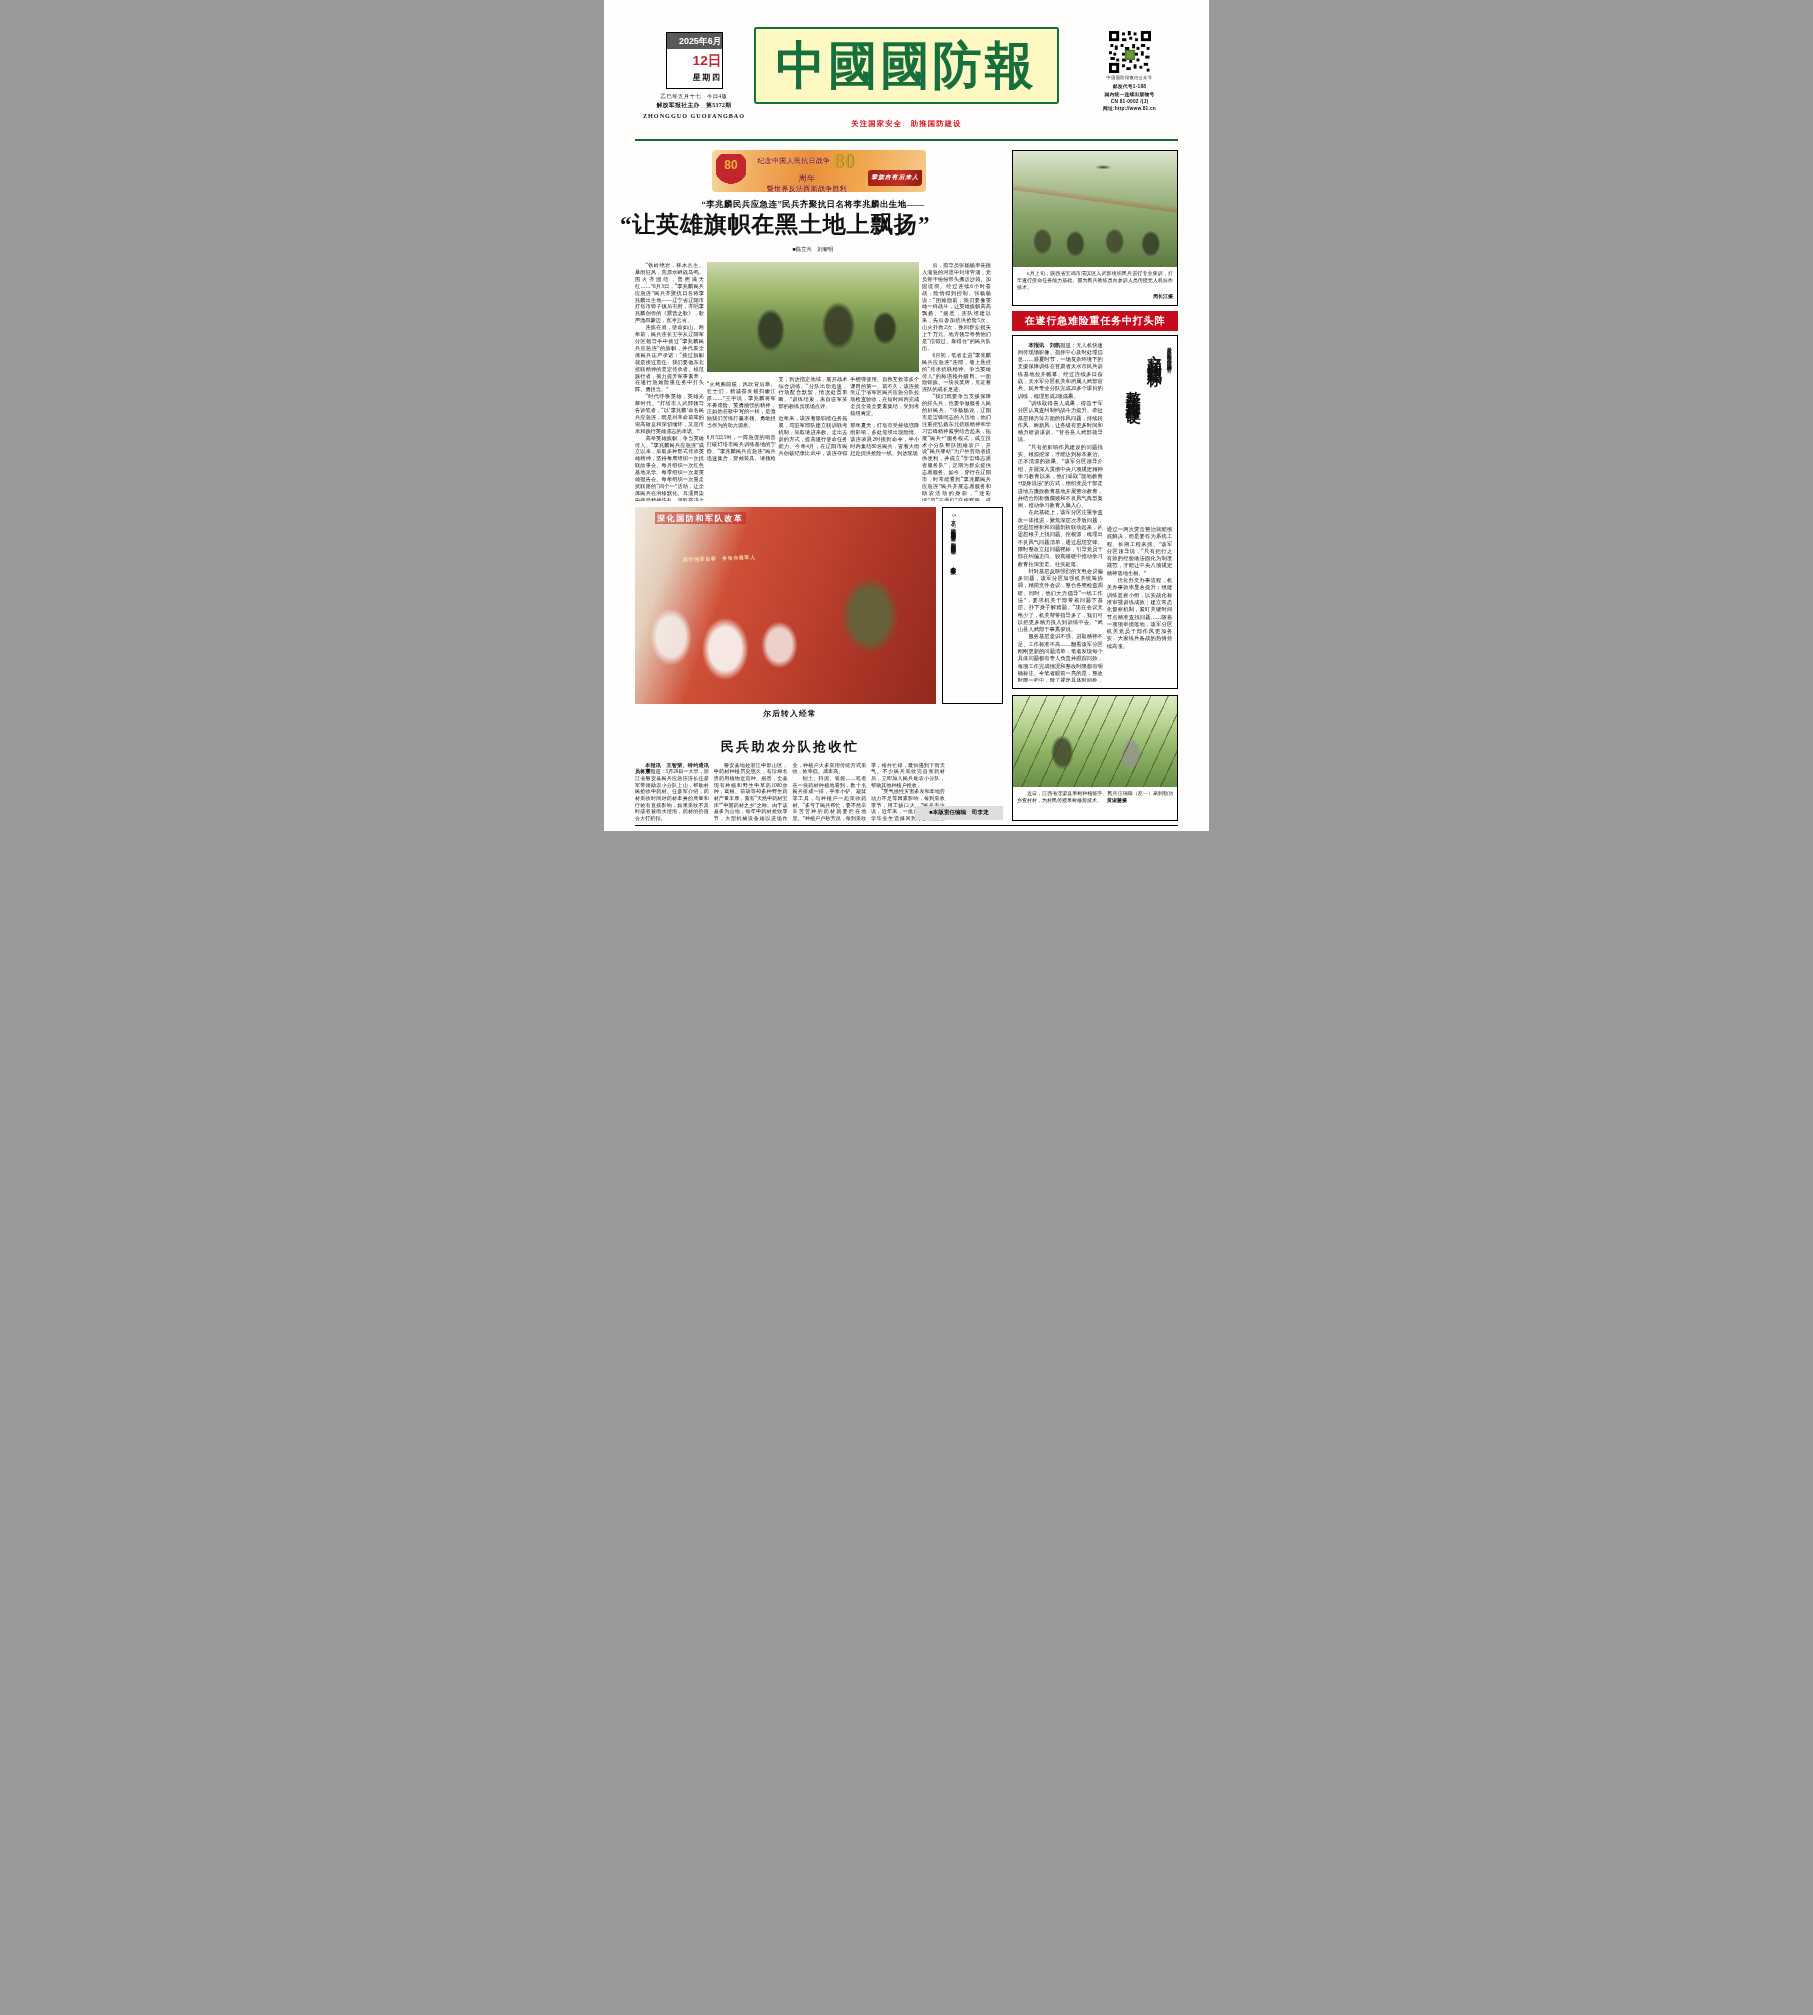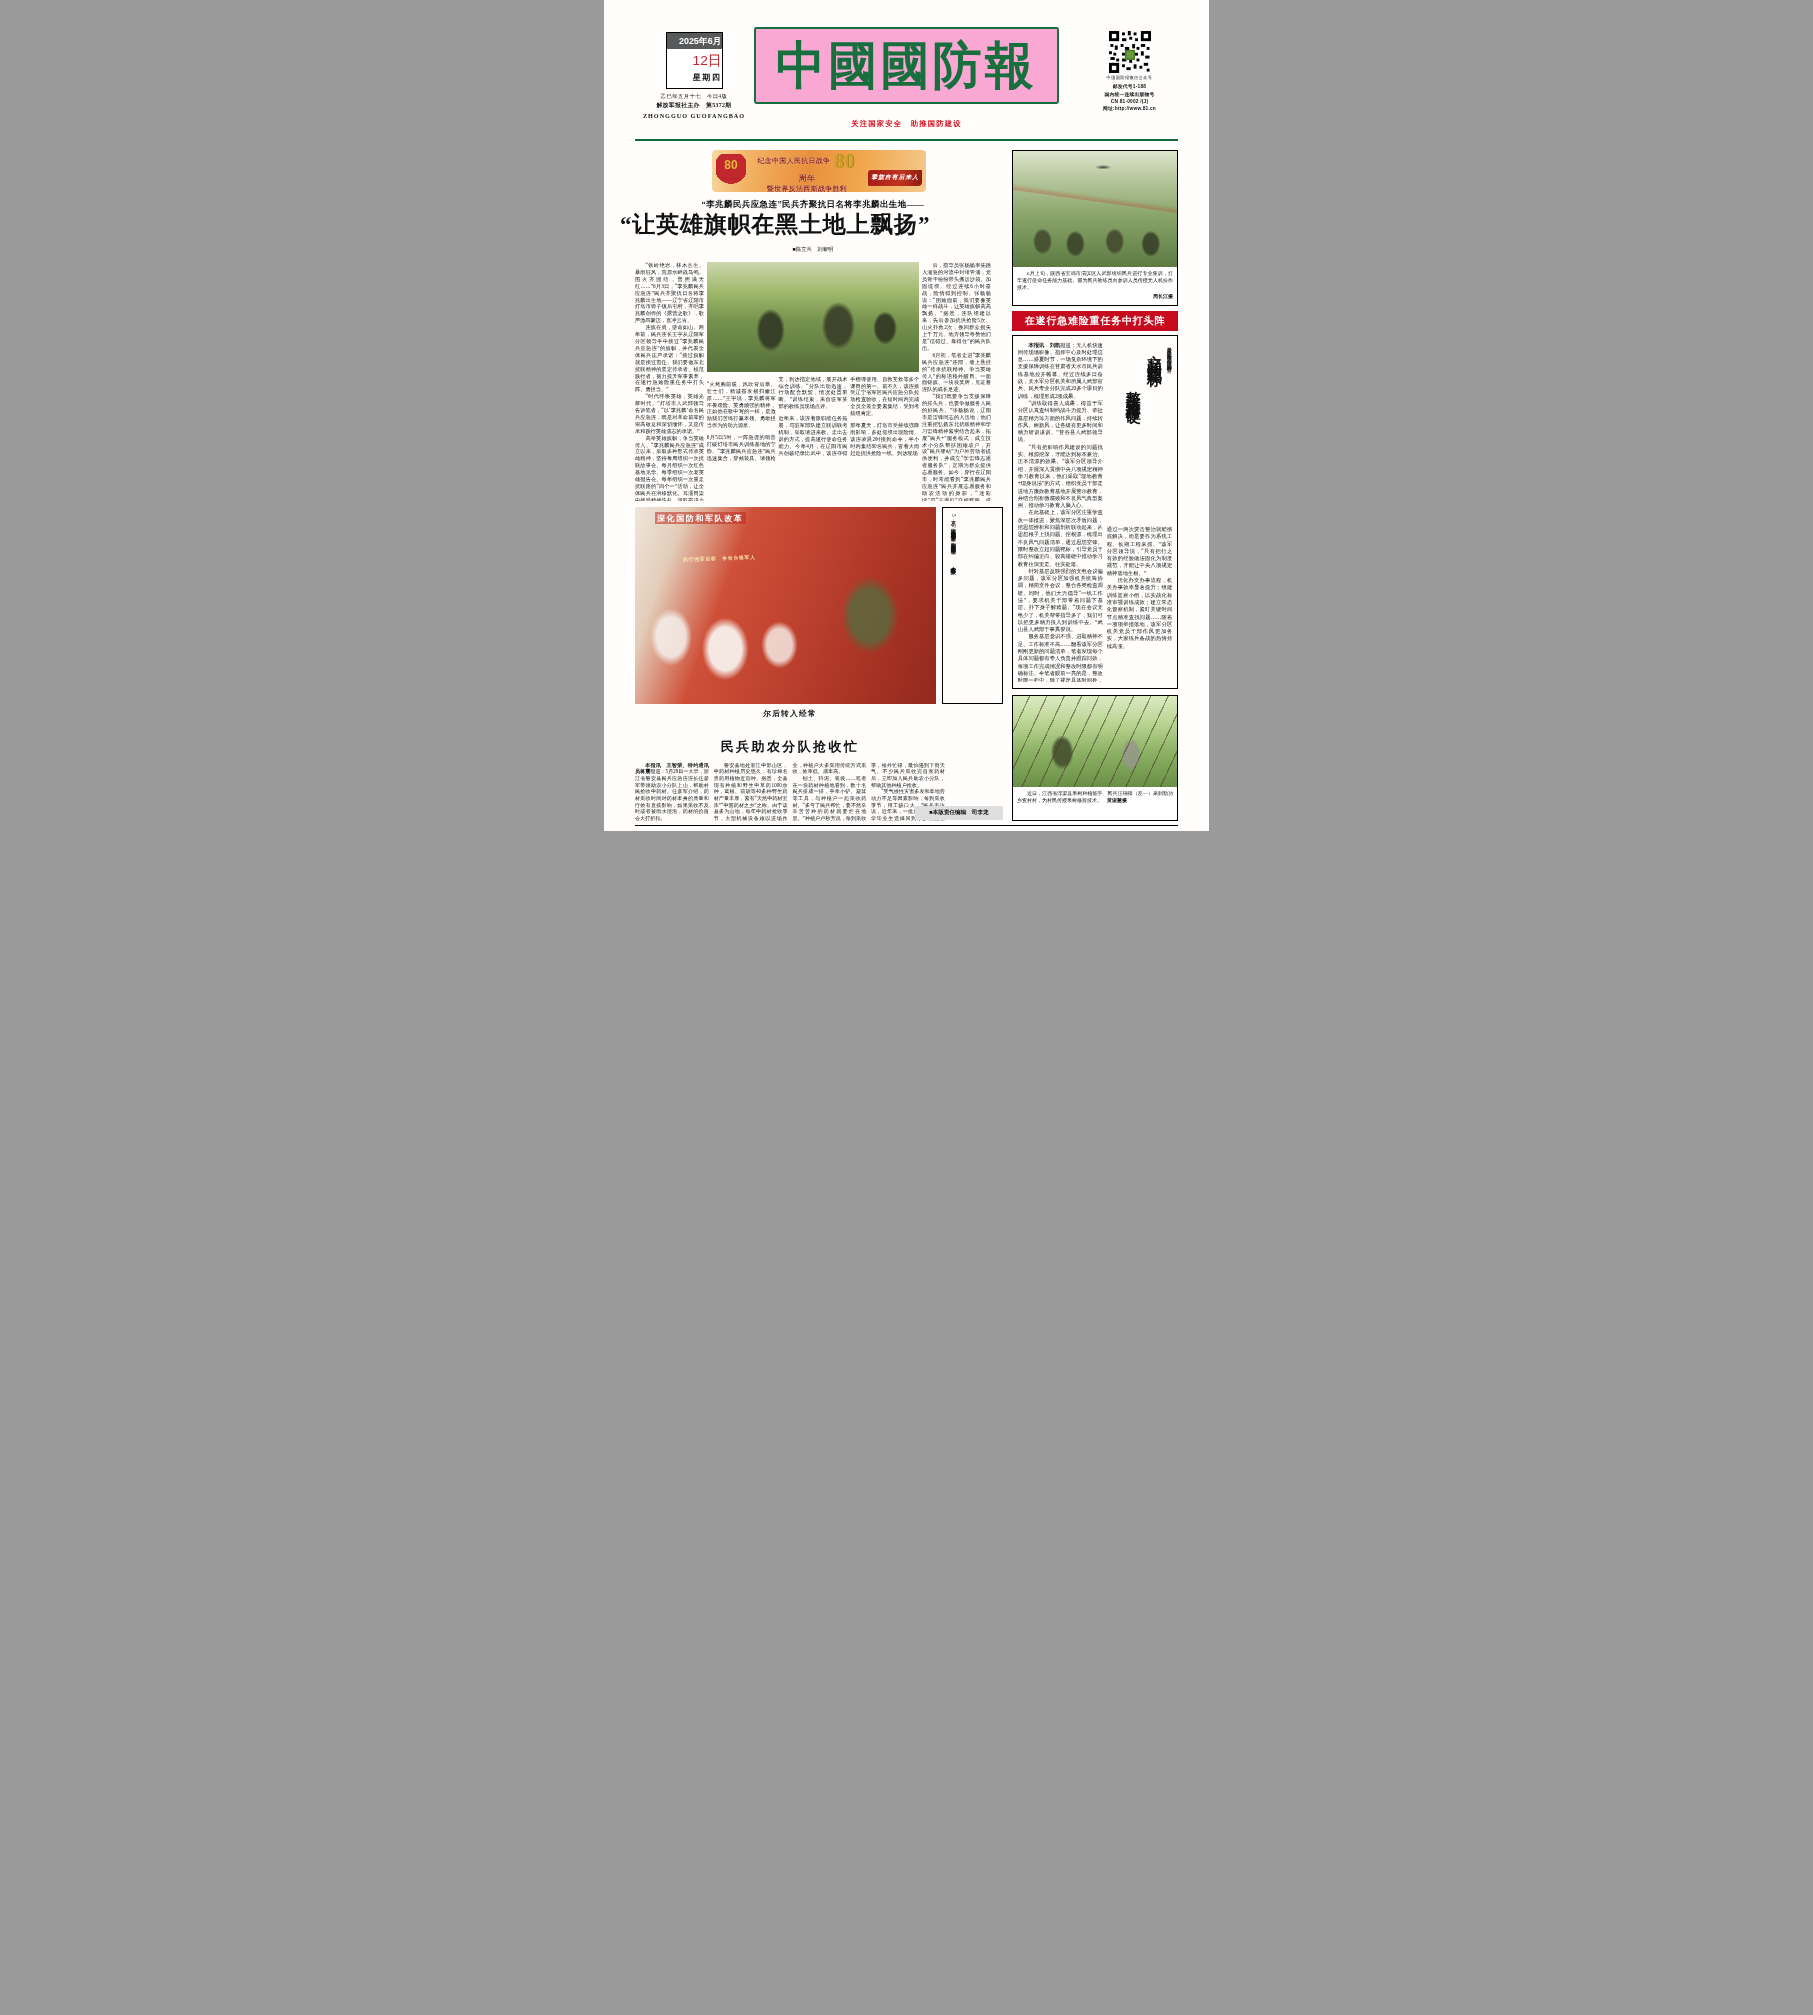--- a/index.html
+++ b/index.html
@@ -11,7 +11,7 @@
   .cal{width:57px;height:57px;margin:0 auto;border:1.6px solid #000;background:#fff;box-sizing:border-box;text-align:right;}
   .cal-top{background:#58595b;color:#fff;font-size:8.9px;font-weight:bold;line-height:16px;height:16px;
            font-family:"Liberation Sans",sans-serif;}
-  .cal-day{color:#c32430;font-size:13.7px;font-weight:normal;line-height:23.4px;font-family:"Liberation Sans",sans-serif;}
+  .cal-day{color:#c32430;font-size:13.7px;font-weight:bold;line-height:23.4px;font-family:"Liberation Sans",sans-serif;}
   .cal-week{font-size:8px;font-weight:bold;letter-spacing:1.6px;line-height:10.5px;}
   .lunar{margin-top:4px;font-size:5.4px;letter-spacing:0.4px;}
   .publisher{margin-top:1.2px;font-size:5.8px;font-weight:bold;letter-spacing:0.4px;}

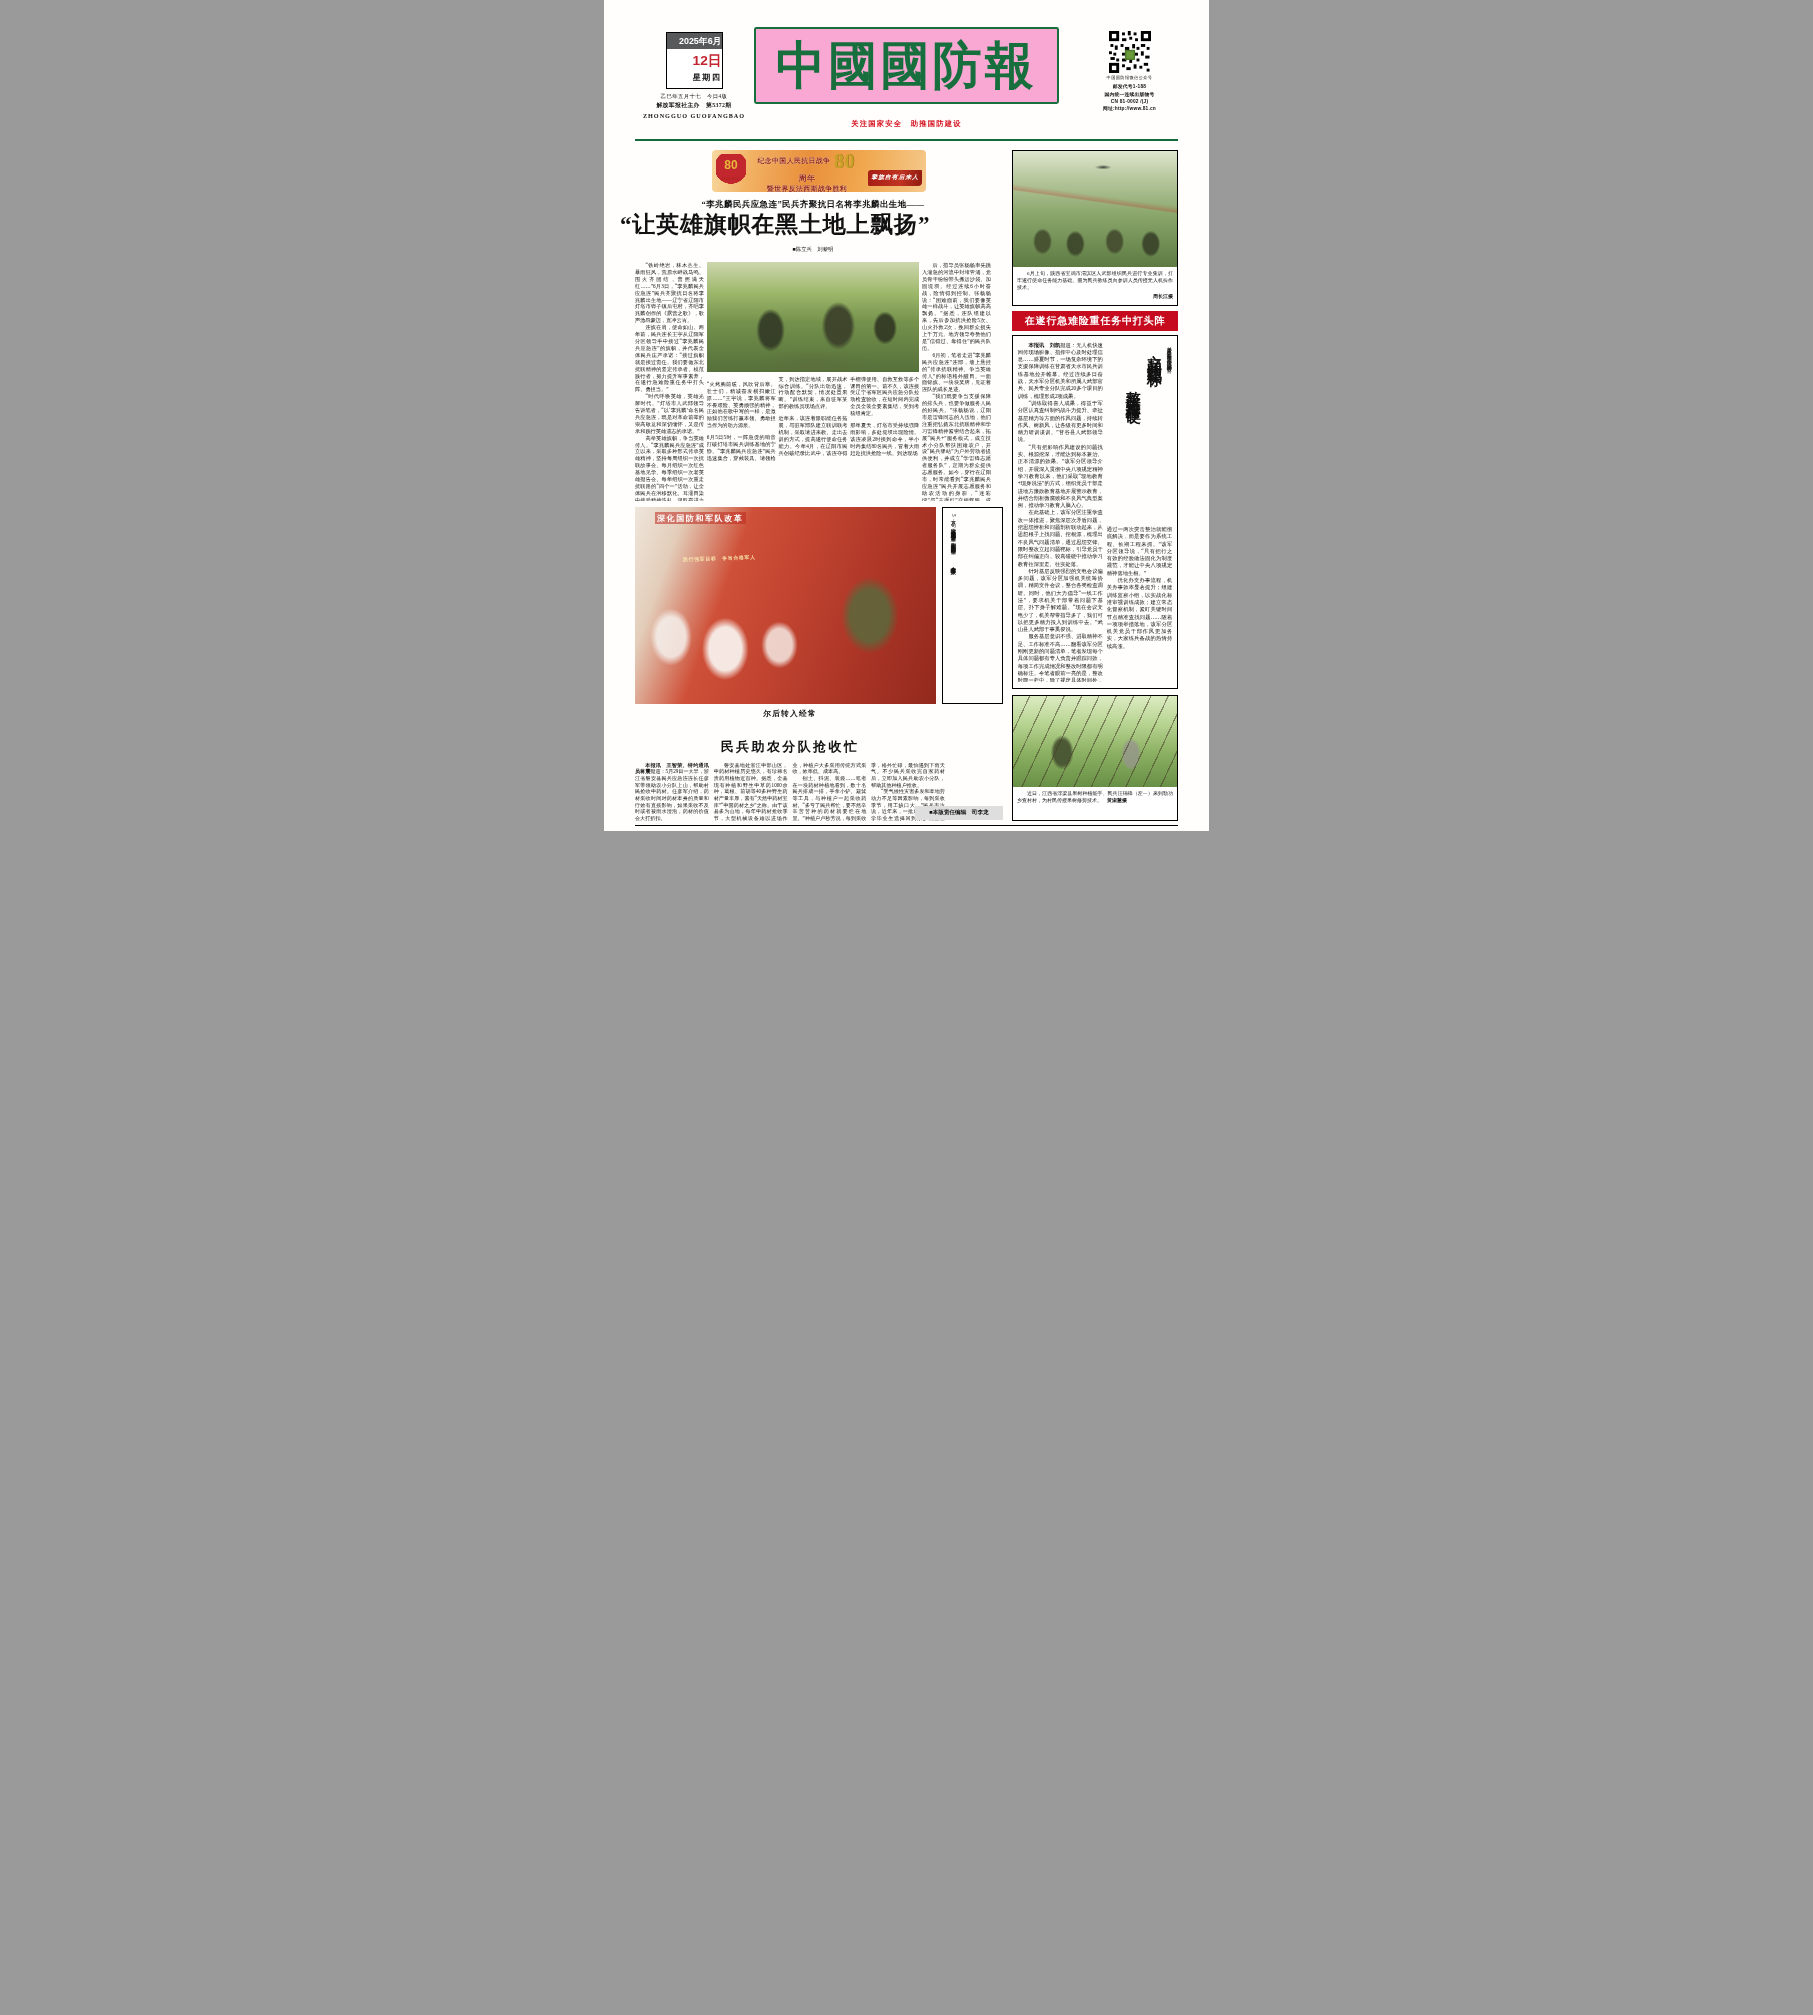--- a/index.html
+++ b/index.html
@@ -17,7 +17,7 @@
   .publisher{margin-top:1.2px;font-size:5.8px;font-weight:bold;letter-spacing:0.4px;}
   .pinyin{margin-top:1.2px;font-size:6.2px;font-weight:bold;letter-spacing:1px;font-family:"Liberation Serif",serif;}
   .mast{position:absolute;left:119px;right:119px;top:0;height:77px;border:2.8px solid #176f3e;border-radius:2.4px;
-        background:#f9a8d4;display:flex;align-items:center;justify-content:center;box-sizing:border-box;}
+        background:#fef9c3;display:flex;align-items:center;justify-content:center;box-sizing:border-box;}
   .mast-title{color:#176f3e;font-size:49px;font-weight:bold;letter-spacing:3.2px;line-height:1;
               font-family:"Liberation Serif","DejaVu Serif",serif;transform:scaleY(1.05);}
   .slogan{position:absolute;left:119px;right:119px;top:92px;text-align:center;color:#d5101c;

